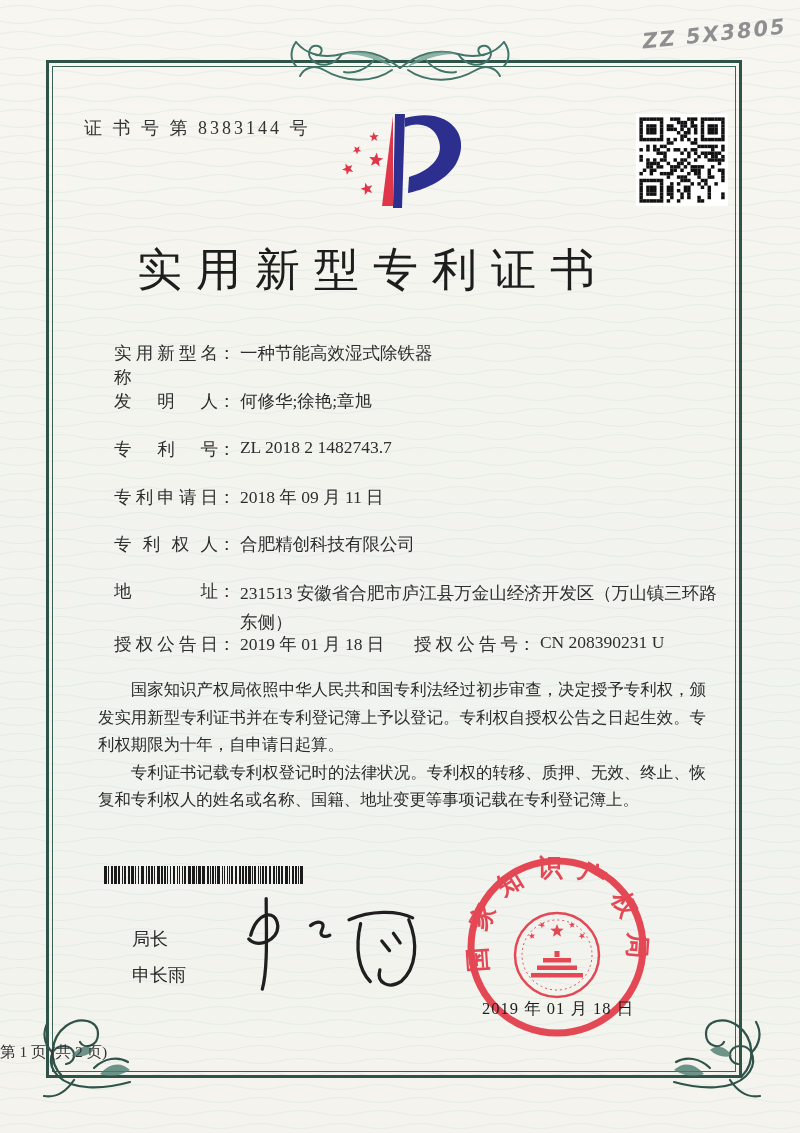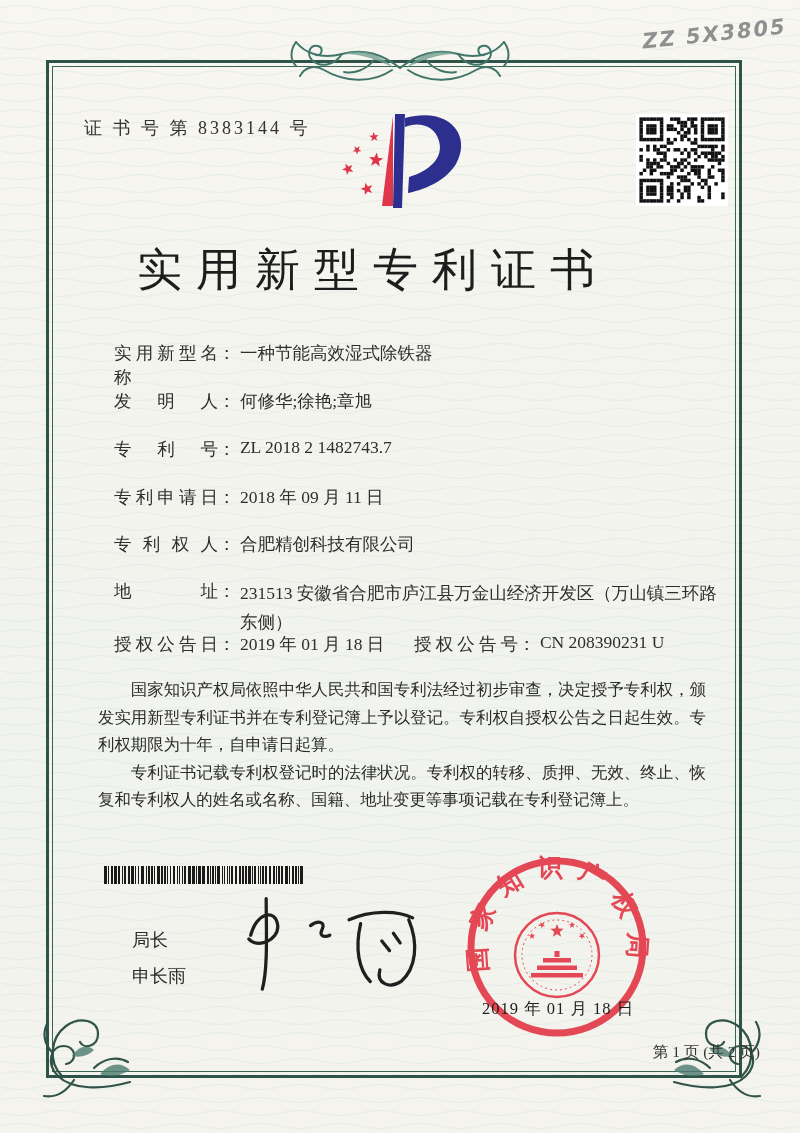--- a/index.html
+++ b/index.html
@@ -29,7 +29,7 @@
   .paras p{margin:0;text-indent:2em;}
   .barcode{position:absolute;left:104px;top:866px;}
   .officer{position:absolute;left:132px;top:922px;font-size:18px;line-height:36px;
-           font-family:Liberation Sans, sans-serif;color:#2a2a2a;}
+           font-family:Liberation Mono, monospace;color:#2a2a2a;}
   .sig{position:absolute;left:218px;top:886px;}
   .seal{position:absolute;left:462px;top:852px;}
   .seal-date{position:absolute;left:482px;top:998px;font-size:16.5px;letter-spacing:1px;color:#1f1f1f;}

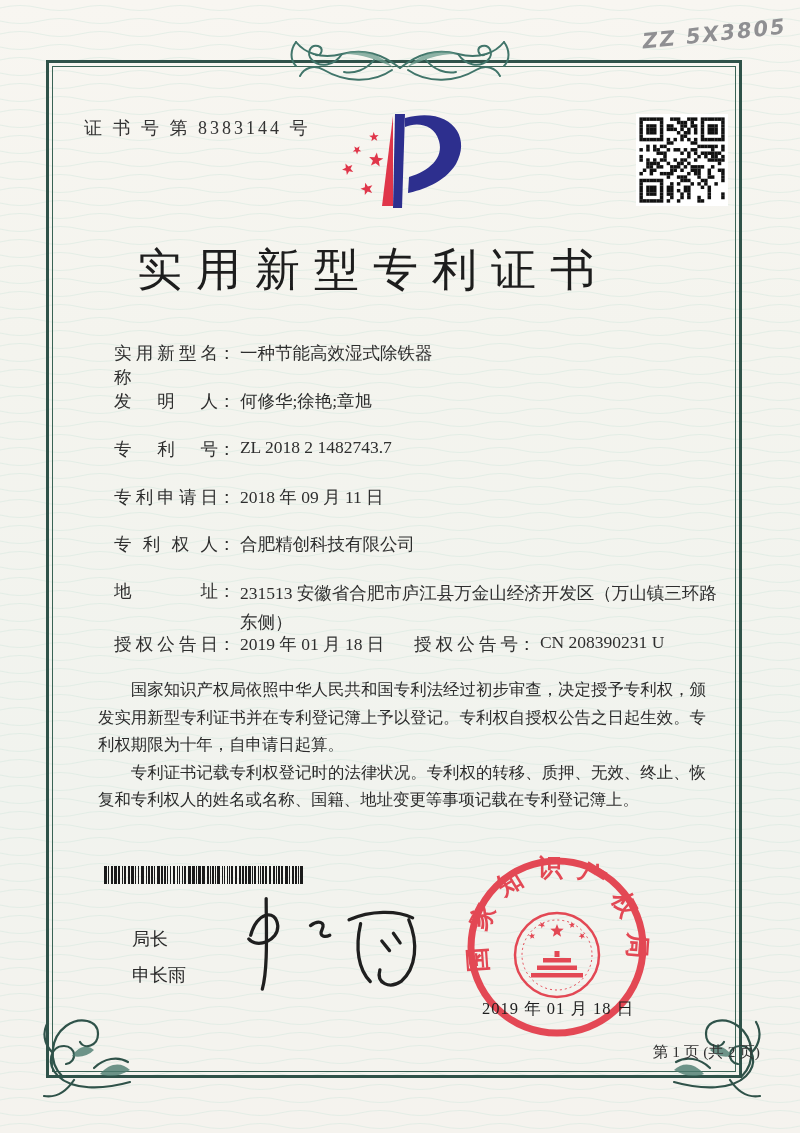--- a/index.html
+++ b/index.html
@@ -33,7 +33,7 @@
   .sig{position:absolute;left:218px;top:886px;}
   .seal{position:absolute;left:462px;top:852px;}
   .seal-date{position:absolute;left:482px;top:998px;font-size:16.5px;letter-spacing:1px;color:#1f1f1f;}
-  .footer-page{position:absolute;left:0;top:1042px;width:760px;text-align:right;font-size:15.5px;color:#333;}
+  .footer-page{position:absolute;left:0;top:1042px;width:760px;text-align:left;font-size:15.5px;color:#333;}
   .back-note{position:absolute;left:0;top:1092px;width:760px;text-align:center;font-size:16.5px;color:#2e2e2e;margin-top:40px;}
   .ornament-top{position:absolute;left:278px;top:34px;}
   .corner{position:absolute;top:1012px;}

